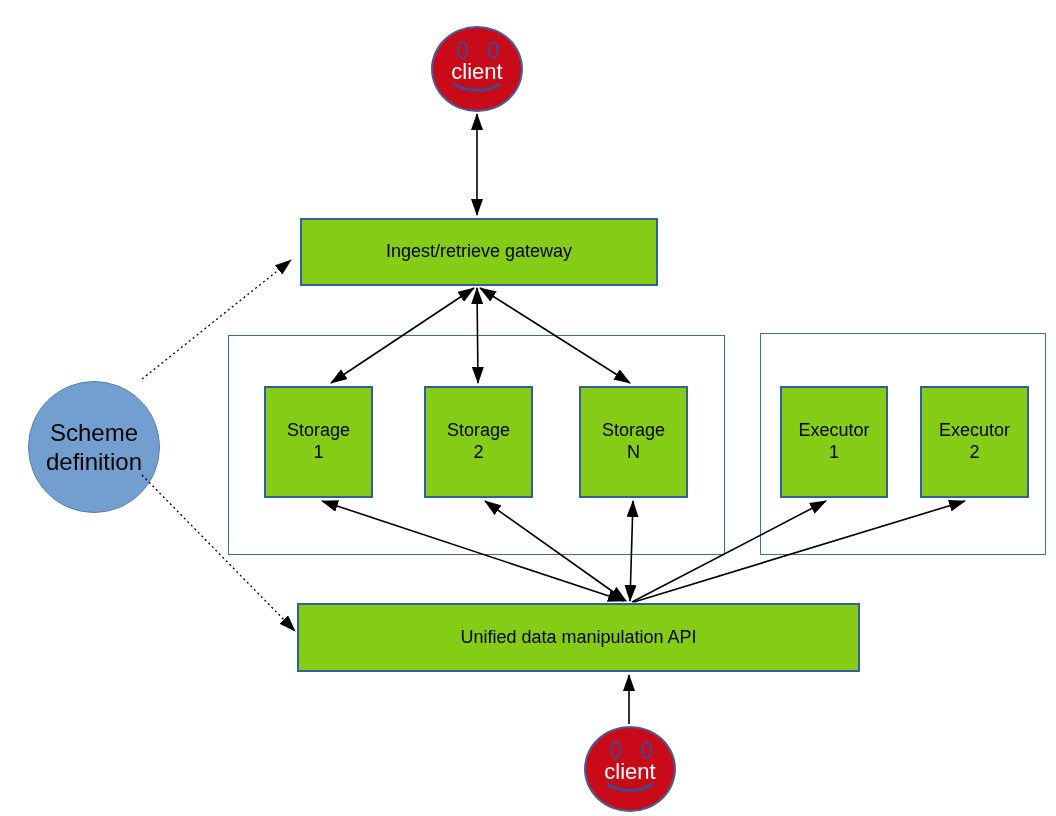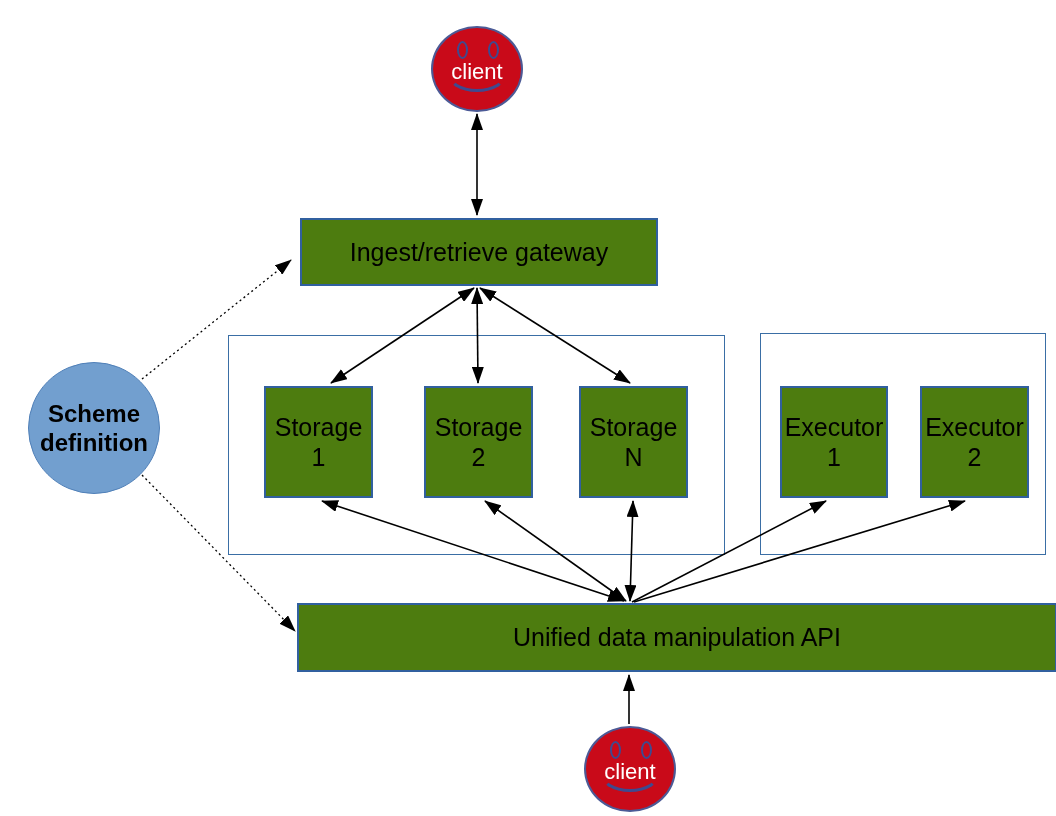--- a/index.html
+++ b/index.html
@@ -24,9 +24,9 @@
     color: #000000;
   }
   .rect-node {
-    background: #4d7c0f;
+    background: #84cc16;
     border: 2px solid #31609f;
-    font-size: 25px;
+    font-size: 18px;
   }
   .group-frame {
     position: absolute;

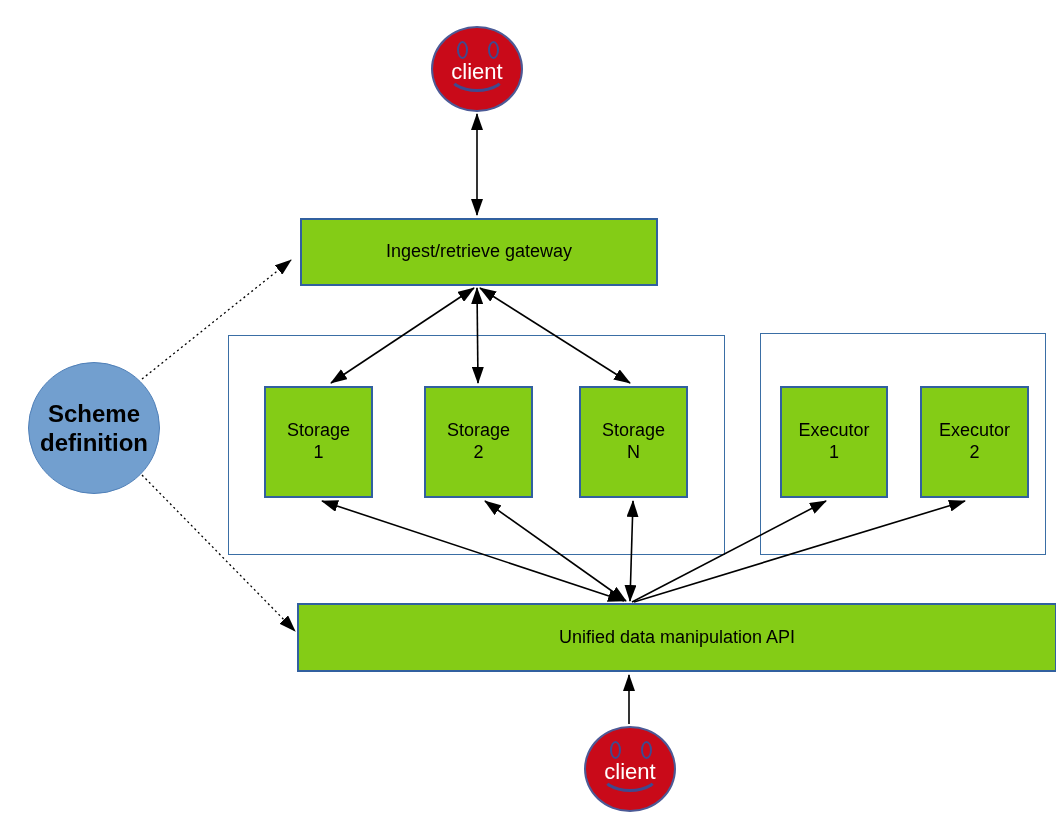--- a/index.html
+++ b/index.html
@@ -121,7 +121,7 @@
     <span class="node-label">Ingest/retrieve gateway</span>
   </div>
 
-  <div class="node ellipse-node scheme-node" style="left:28px; top:362px; width:132px; height:132px;font-weight:bold;">
+  <div class="node ellipse-node scheme-node" style="left:28px; top:381px; width:132px; height:132px;">
     <span class="node-label">Scheme
 definition</span>
   </div>

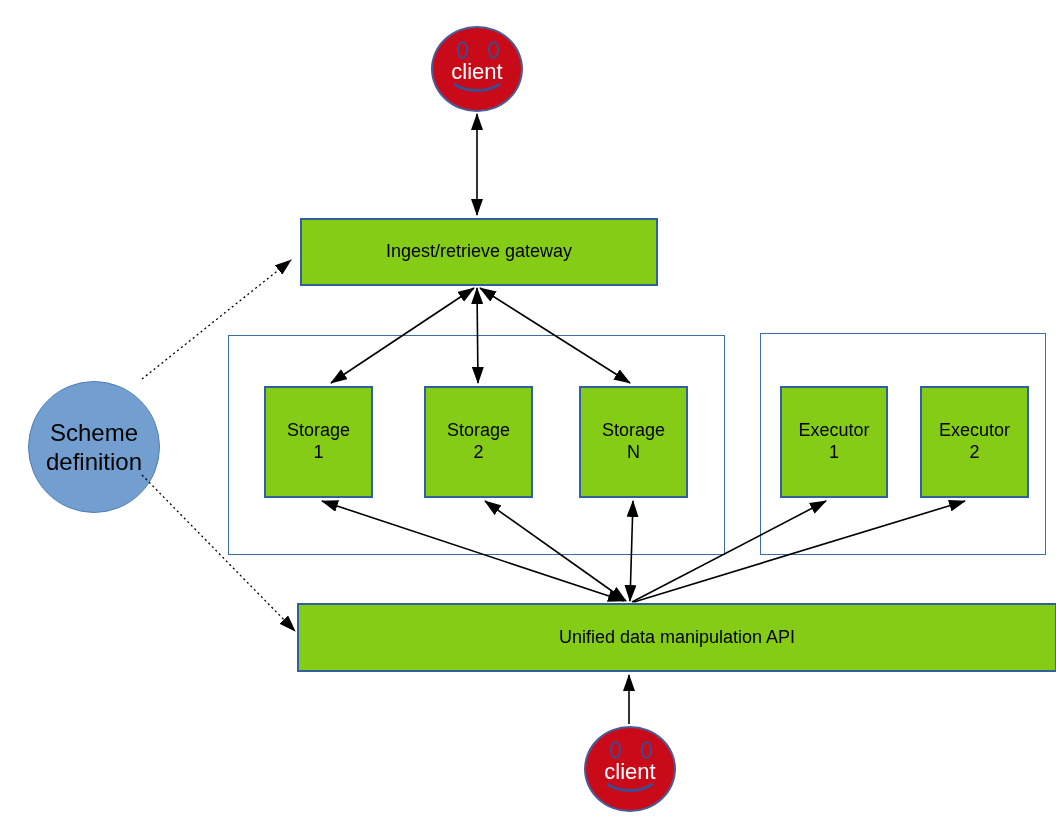--- a/index.html
+++ b/index.html
@@ -148,7 +148,7 @@
 2</span>
   </div>
 
-  <div class="node rect-node" style="left:297px; top:603px; width:760px; height:69px;">
+  <div class="node rect-node" style="left:297px; top:603px; width:563px; height:69px;">
     <span class="node-label">Unified data manipulation API</span>
   </div>
 

